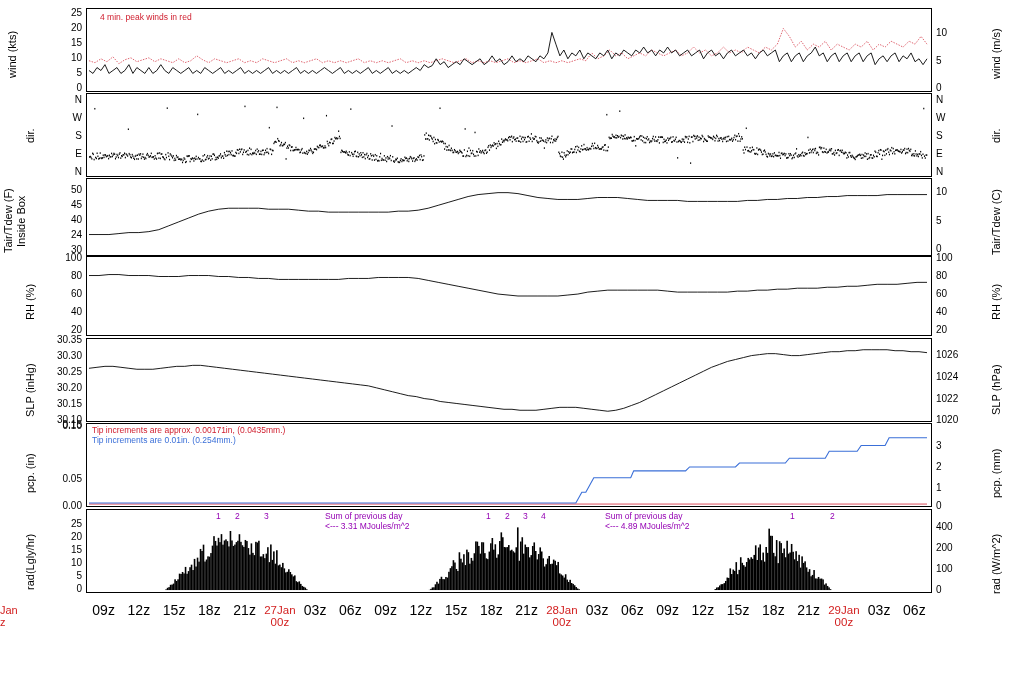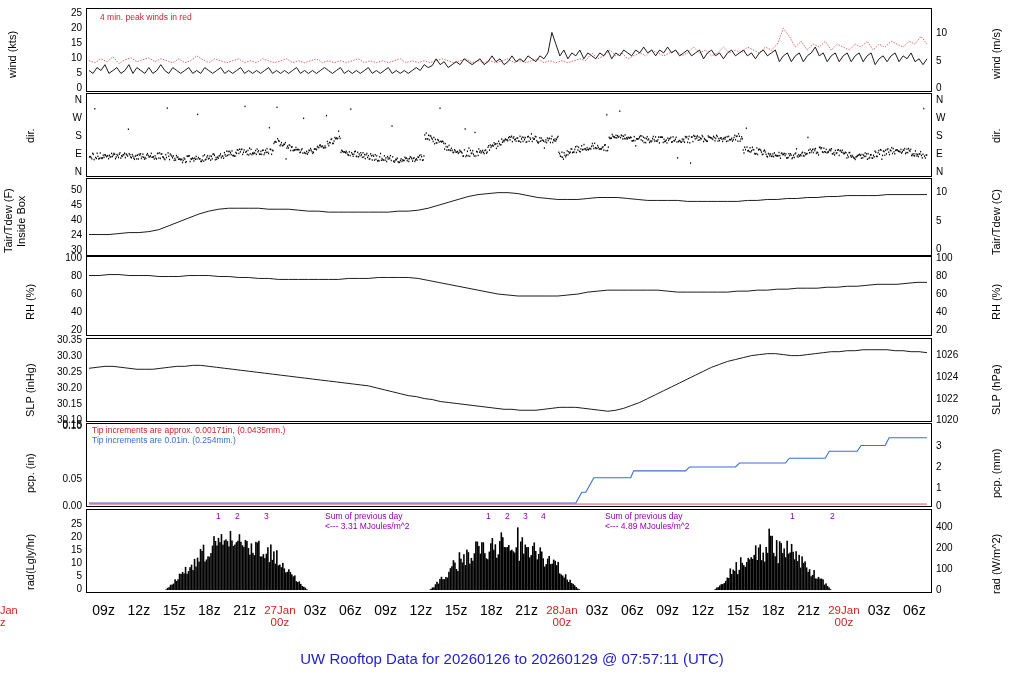--- a/index.html
+++ b/index.html
@@ -1620,7 +1620,6 @@
     <div>z</div>
   </div>
 
-  <div class="caption" style="left:0;top:650px;">UW Rooftop Data for 20260126  to  20260129 @ 07:57:11  (UTC)</div>
 
 </div>
 

